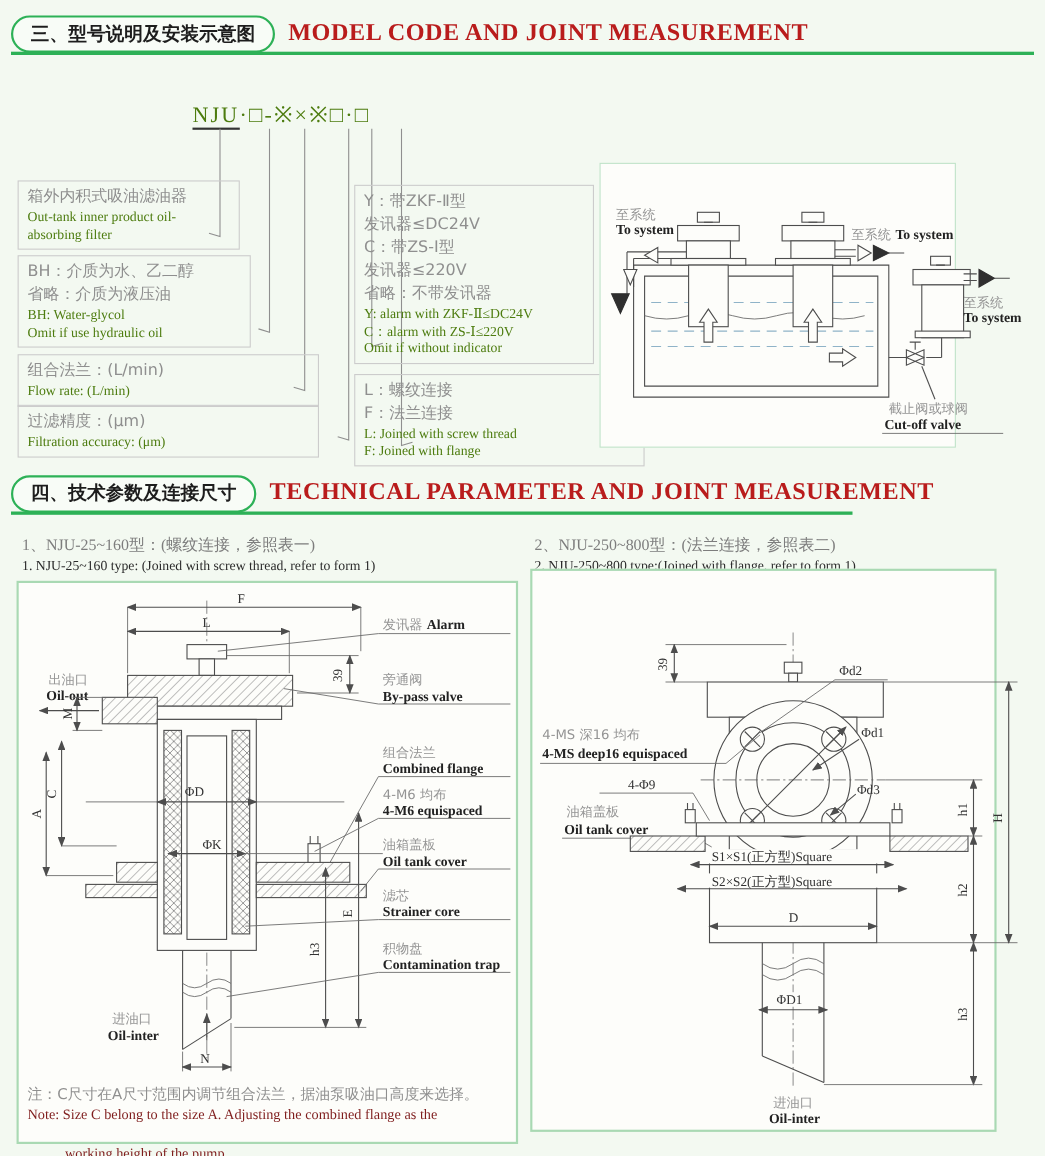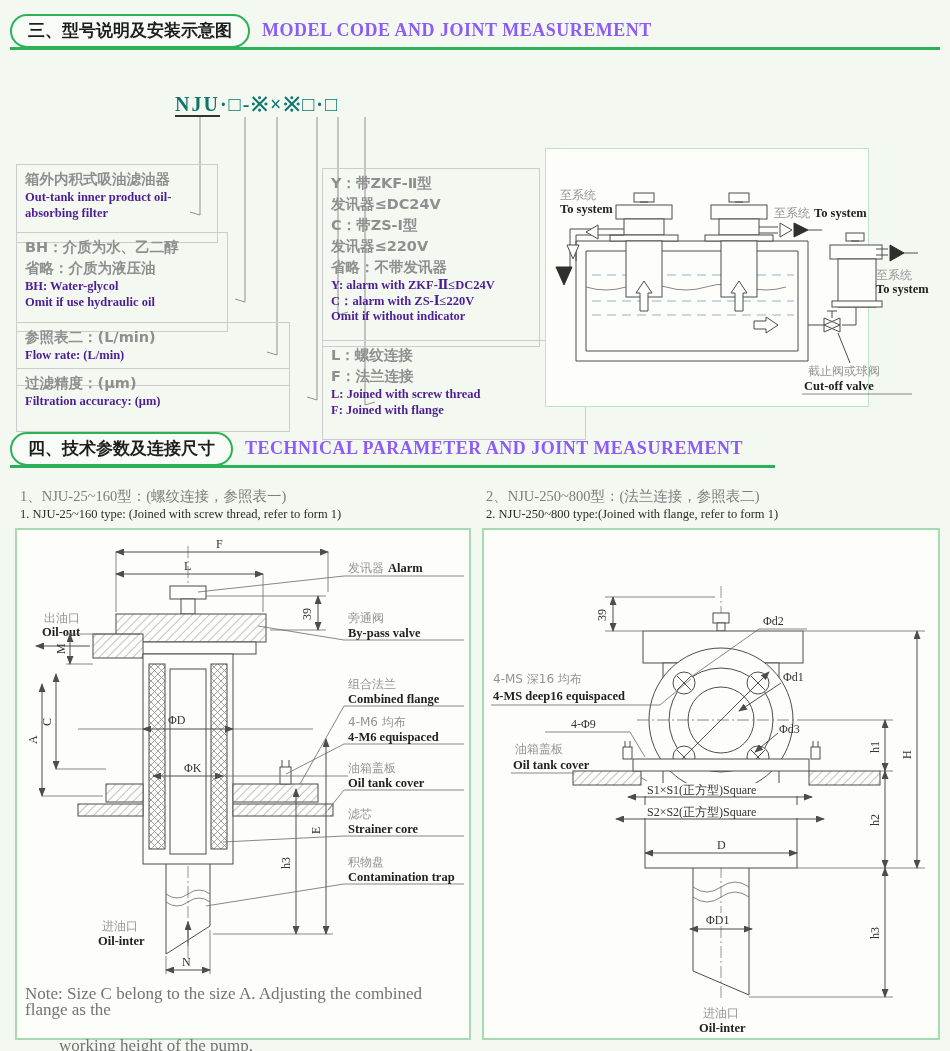--- a/index.html
+++ b/index.html
@@ -11,7 +11,7 @@
   .sec-badge { display:inline-block; border:2px solid #2db157; border-radius:20px; padding:3px 16px 4px;
                font-weight:bold; font-size:17px; color:#1d1d1d; background:#f8fcf7;
                font-family:Liberation Mono, monospace; }
-  .sec-title { font-weight:bold; font-size:18px; color:#8b5cf6; margin-left:12px; letter-spacing:.5px; }
+  .sec-title { font-weight:bold; font-size:22px; color:#b91c1c; margin-left:12px; letter-spacing:.5px; }
   .g-underline { position:absolute; height:3px; background:#2db157; }
 
   

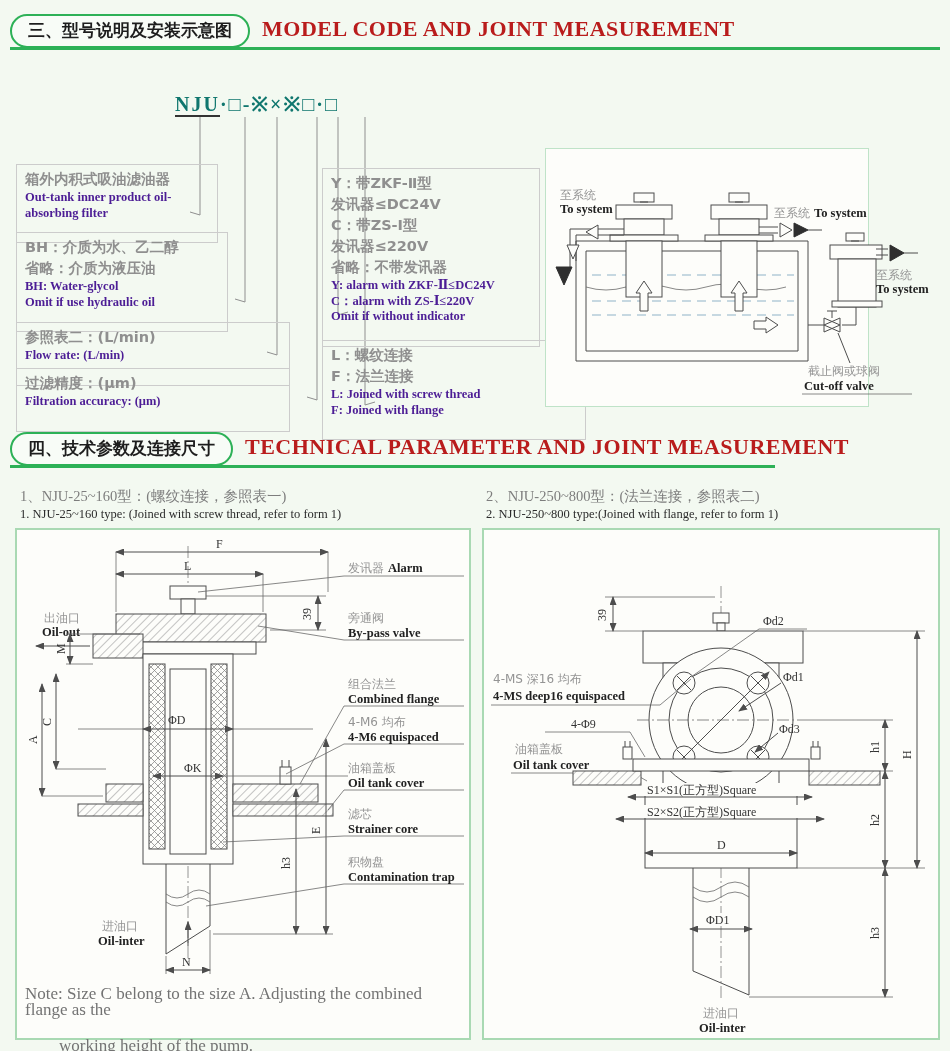--- a/index.html
+++ b/index.html
@@ -15,7 +15,7 @@
   .g-underline { position:absolute; height:3px; background:#2db157; }
 
   
-  .model-code { font-size:20px; font-weight:bold; color:#0f766e; letter-spacing:2px; }
+  .model-code { font-size:20px; font-weight:normal; color:#4d7c0f; letter-spacing:2px; }
   .model-code .pref { border-bottom:2px solid #333; }
 
   

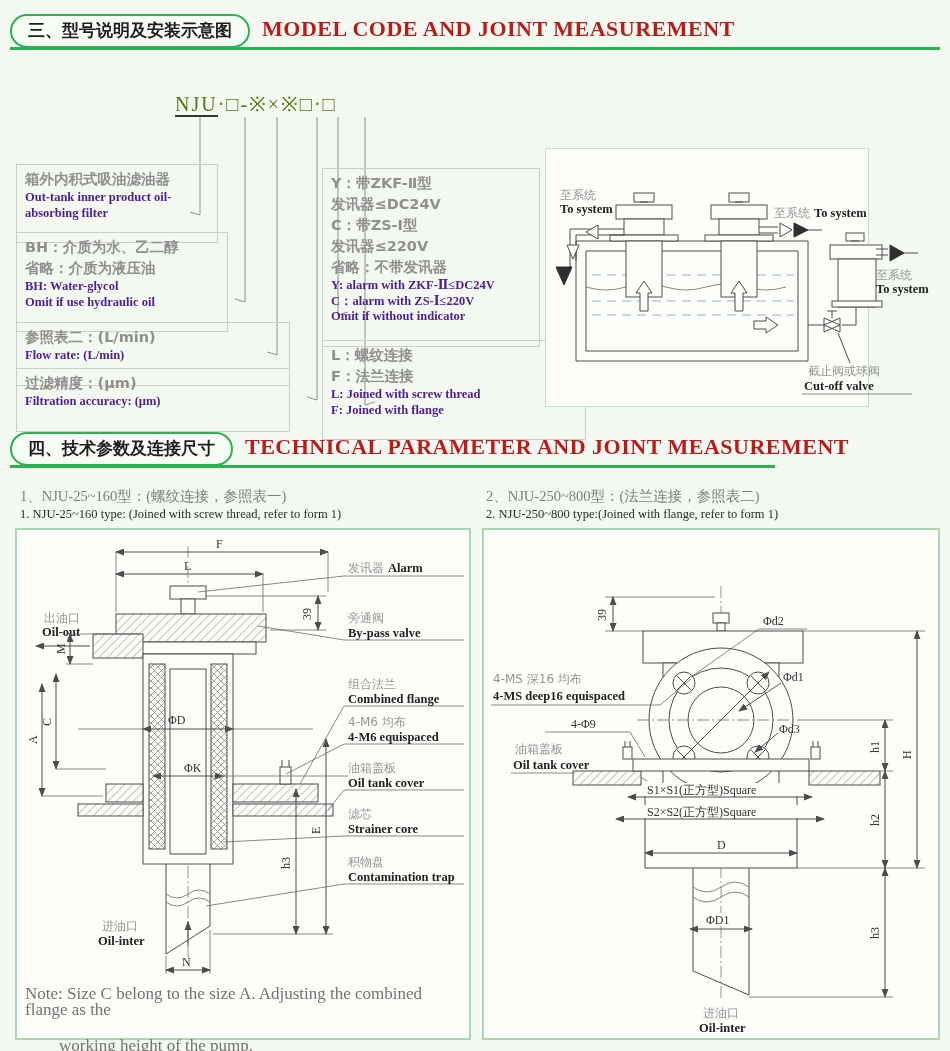--- a/index.html
+++ b/index.html
@@ -19,7 +19,7 @@
   .model-code .pref { border-bottom:2px solid #333; }
 
   
-  .blk { position:absolute; border:1px solid #cccccc; padding:4px 8px 21px; background:transparent;font-weight:bold; }
+  .blk { position:absolute; border:1px solid #cccccc; padding:4px 8px 5px; background:transparent; }
   .blk .cn { font-family:"DejaVu Sans",sans-serif; color:#8f8f8f; font-size:14.5px; line-height:21px; }
   .blk .en { color:#4c1d95; font-size:12.5px; line-height:15.5px; }
   .blk.right { text-align:left; }

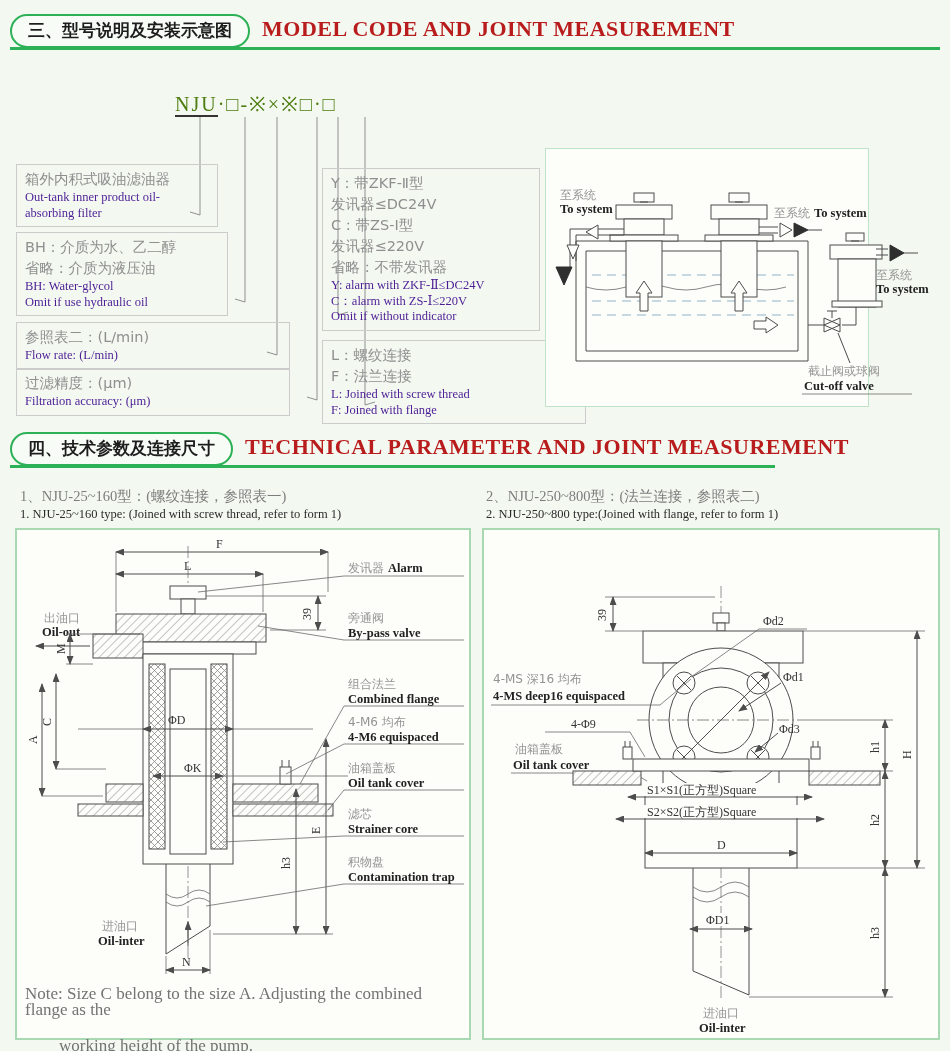--- a/index.html
+++ b/index.html
@@ -21,7 +21,7 @@
   
   .blk { position:absolute; border:1px solid #cccccc; padding:4px 8px 5px; background:transparent; }
   .blk .cn { font-family:"DejaVu Sans",sans-serif; color:#8f8f8f; font-size:14.5px; line-height:21px; }
-  .blk .en { color:#4c1d95; font-size:12.5px; line-height:15.5px; }
+  .blk .en { color:#4d7c0f; font-size:12.5px; line-height:15.5px; }
   .blk.right { text-align:left; }
 
   .sub .cn { font-family:Liberation Serif, serif; color:#7d7d7d; font-size:14.5px; line-height:20px; }

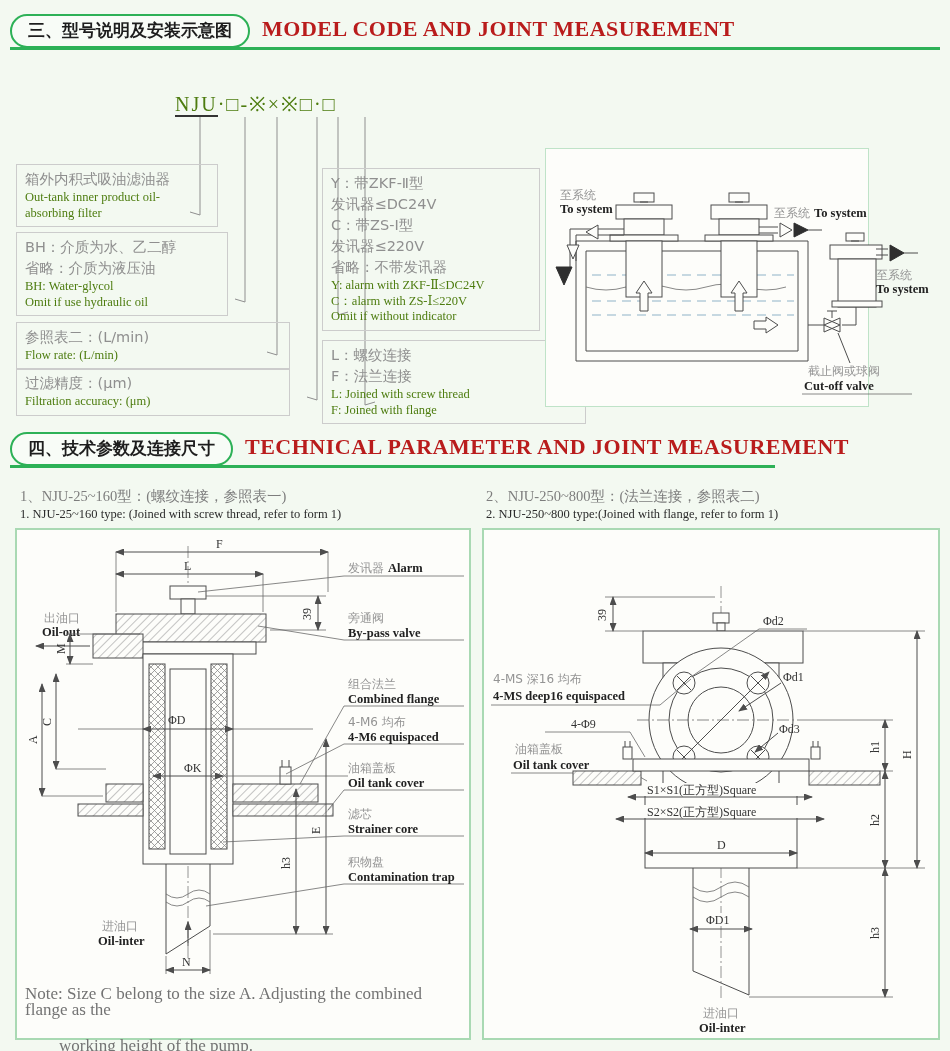--- a/index.html
+++ b/index.html
@@ -102,7 +102,7 @@
   </div>
 
   <div class="blk" style="left:16px;top:322px;width:274px">
-    <div class="cn">参照表二：(L/min)</div>
+    <div class="cn">组合法兰：(L/min)</div>
     <div class="en">Flow rate: (L/min)</div>
   </div>
 

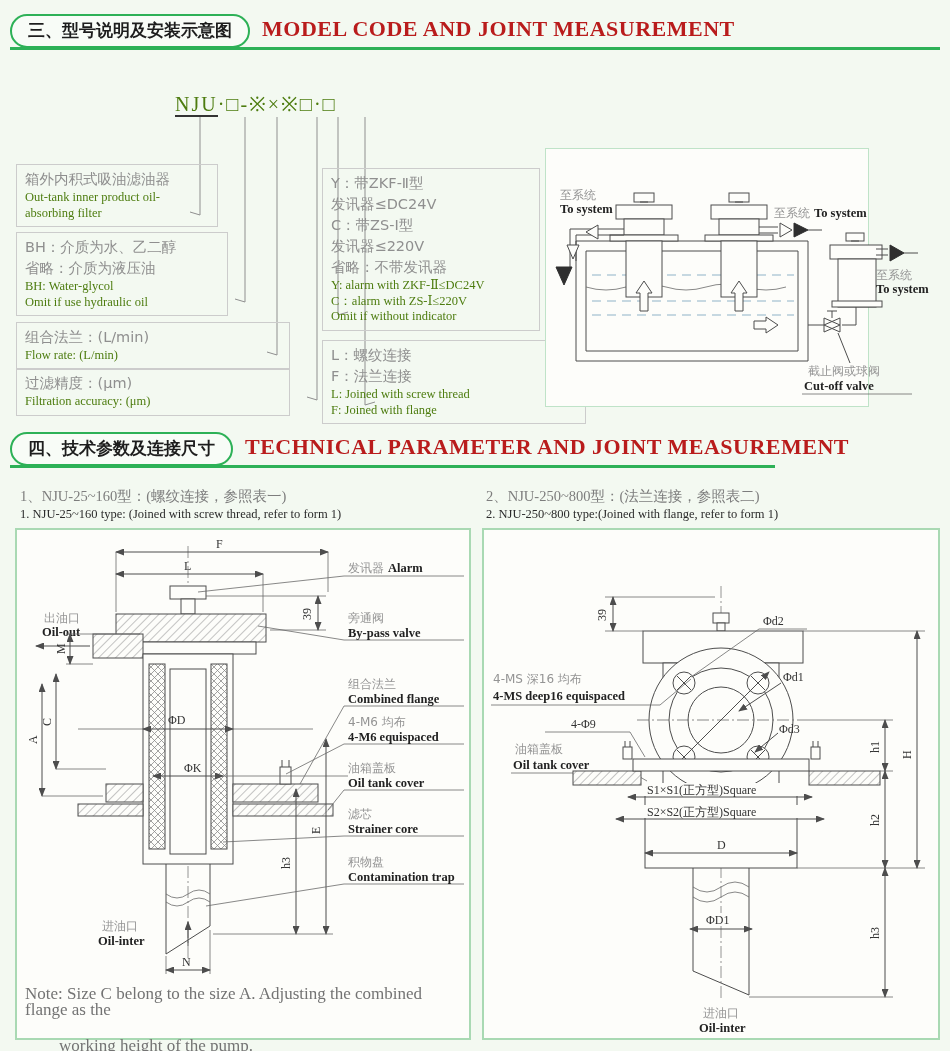--- a/index.html
+++ b/index.html
@@ -373,7 +373,7 @@
     </div>
   </div>
 
-  <div class="panel" style="left:482px;top:528px;width:458px;height:512px">
+  <div class="panel" style="left:482px;top:517px;width:424px;height:512px">
     <svg width="452" height="506" viewBox="0 0 452 506" style="display:block;margin:1px 0 0 1px">
 
       <line x1="236" y1="55" x2="236" y2="470" stroke="#7a7a7a" stroke-width=".8" stroke-dasharray="12 3 2 3"></line>

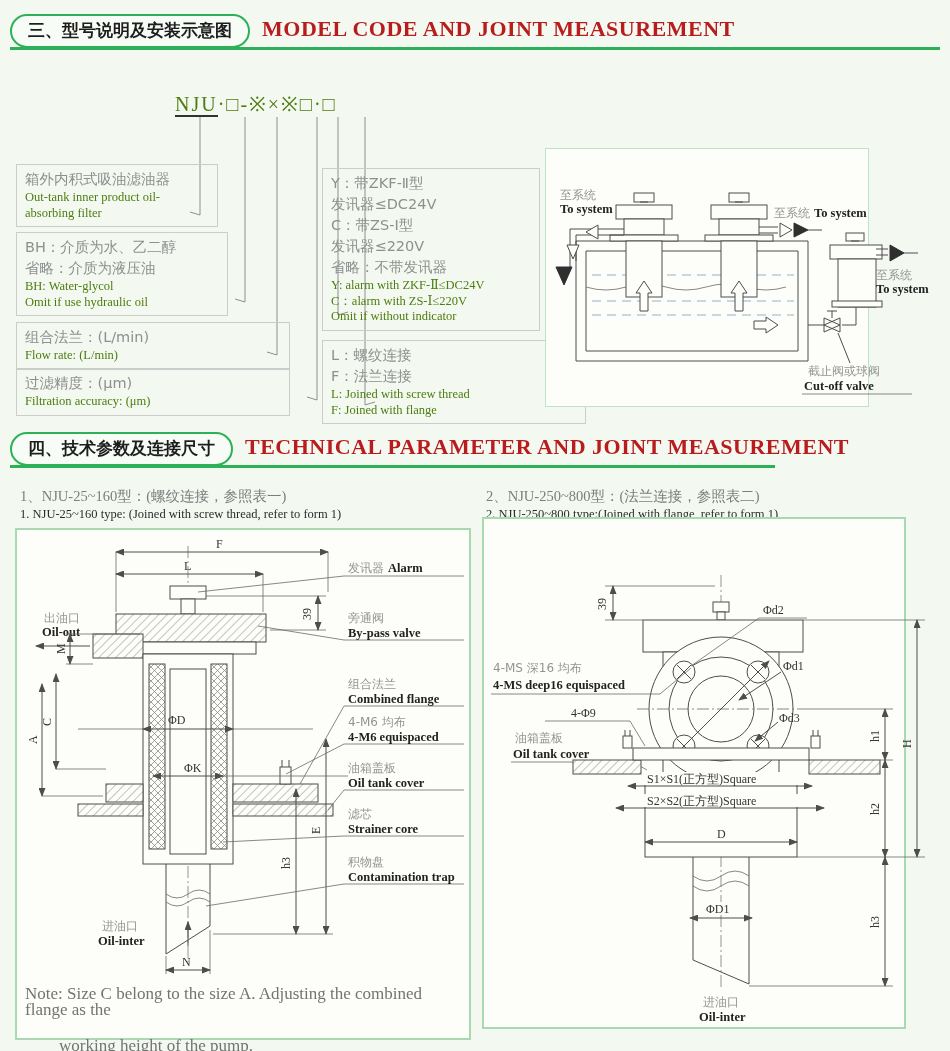--- a/index.html
+++ b/index.html
@@ -368,6 +368,7 @@
     </svg>
 
     <div class="note" style="left:8px;top:456px;width:440px">
+      <div class="cn">注：C尺寸在A尺寸范围内调节组合法兰，据油泵吸油口高度来选择。</div>
       <div class="en">Note: Size C belong to the size A. Adjusting the combined flange as the</div>
       <div class="en ind">working height of the pump.</div>
     </div>

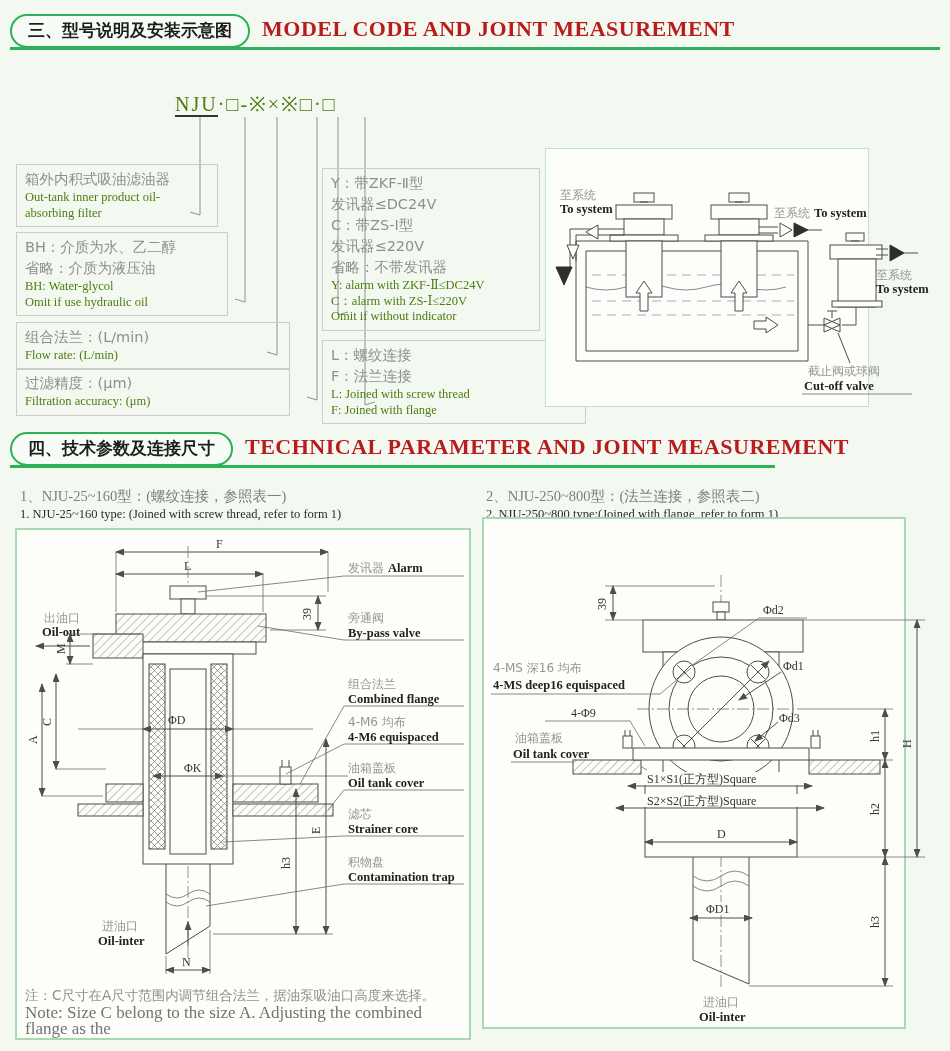--- a/index.html
+++ b/index.html
@@ -31,7 +31,7 @@
 
   .note { position:absolute; }
   .note .cn { font-family:"DejaVu Sans",sans-serif; color:#8f8f8f; font-size:13.5px; line-height:19px; }
-  .note .en { color:#737373; font-size:17px; line-height:16px; }
+  .note .en { color:#7f1d1d; font-size:13px; line-height:16px; }
   .note .en.ind { margin-left:34px;margin-top:20px; }
 
   

